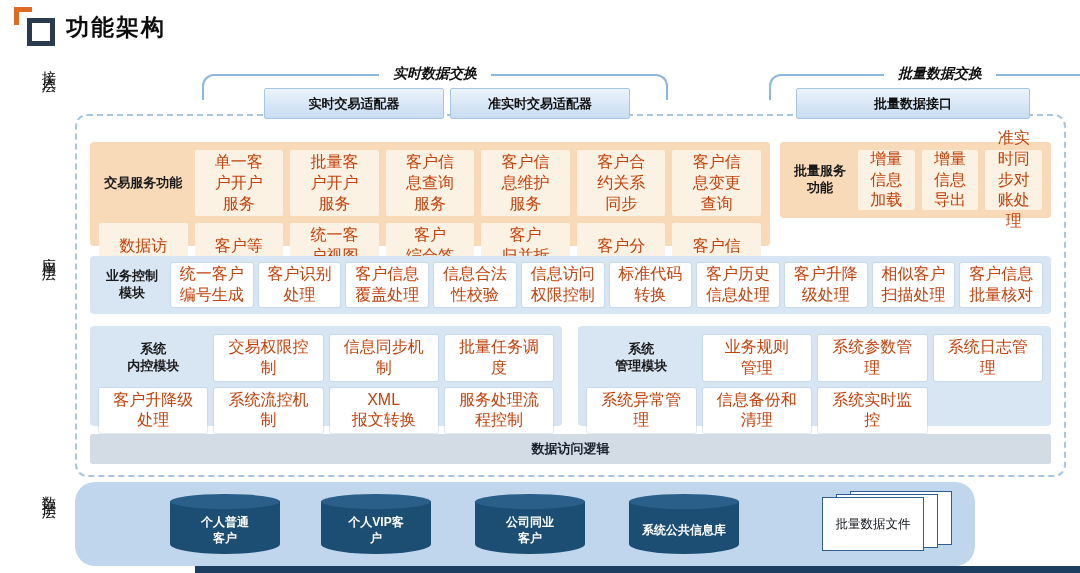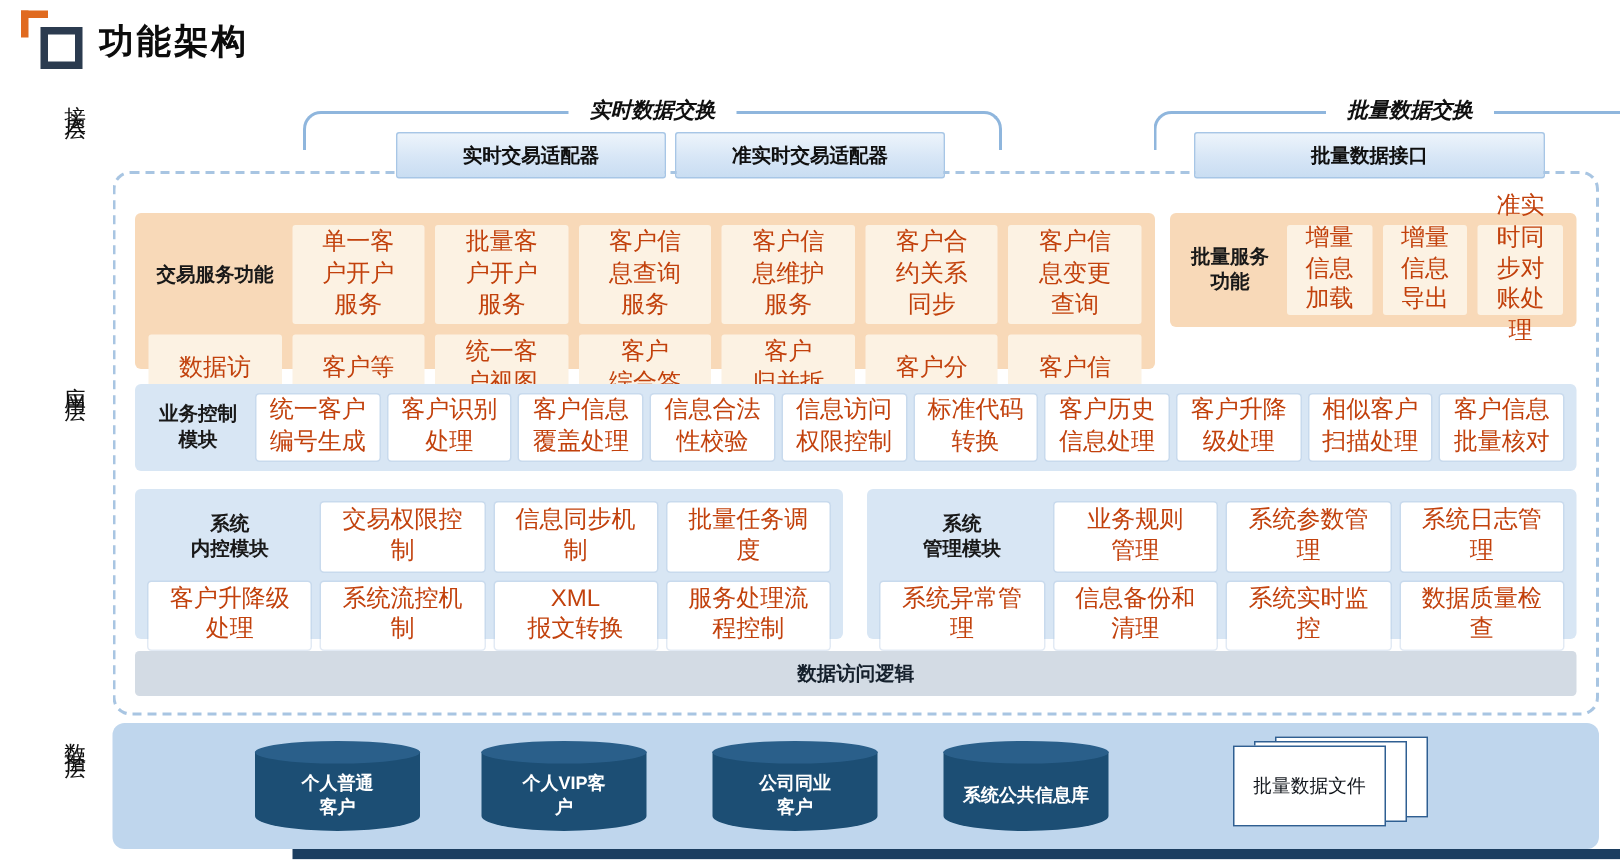--- a/index.html
+++ b/index.html
@@ -187,7 +187,6 @@
       <div class="box wbox">系统异常管理</div>
       <div class="box wbox">信息备份和清理</div>
       <div class="box wbox">系统实时监控</div>
-      <div class="box wbox">数据质量检查</div>
     </div>
 
     <div class="sec" id="data-access">数据访问逻辑</div>

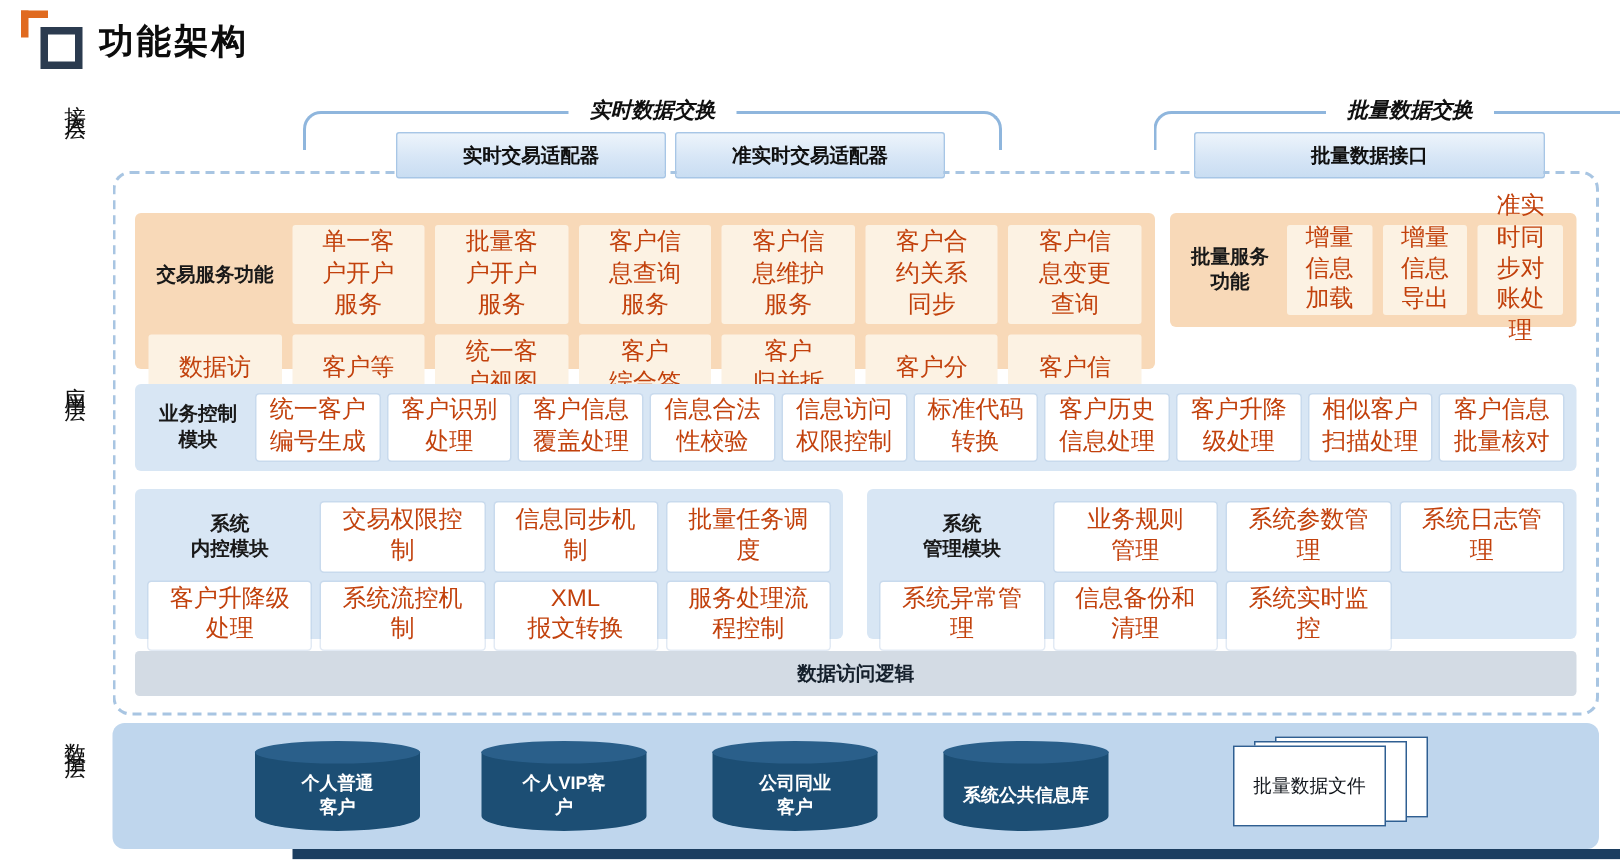--- a/index.html
+++ b/index.html
@@ -74,8 +74,8 @@
     font-size:13px; font-weight:bold; color:#15202c; }
 
   
-  .data-layer { position:absolute; left:75px; top:482px; width:991px; height:84px;
-    background:#bfd6ed; border-radius:8px; }
+  .data-layer { position:absolute; left:75px; top:482px; width:900px; height:84px;
+    background:#bfd6ed; border-radius:20px; }
   .cyl { position:absolute; top:12px; width:110px; height:60px; }
   #cyl-1 { left:95px; } #cyl-2 { left:246px; } #cyl-3 { left:400px; } #cyl-4 { left:554px; }
   .cyl-top { position:absolute; top:0; left:0; width:100%; height:15px; background:#2a5f8a;

